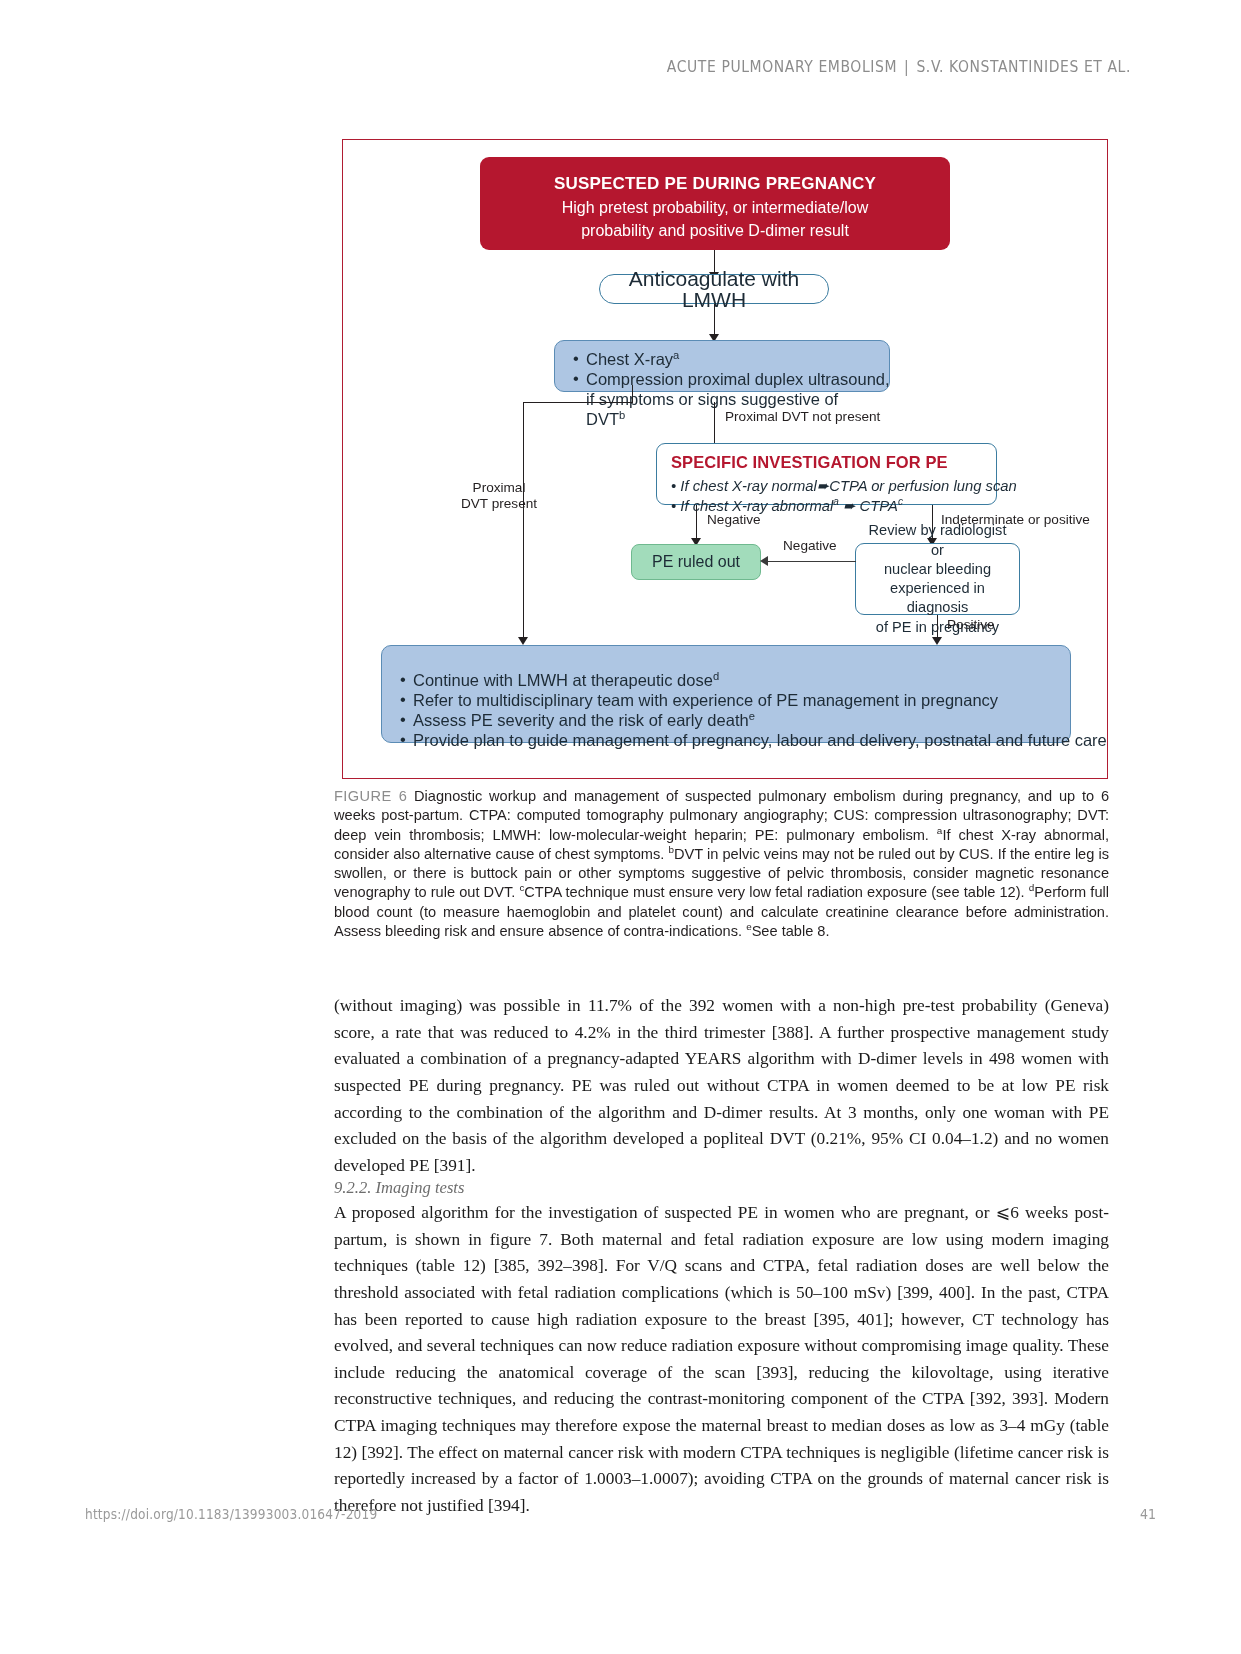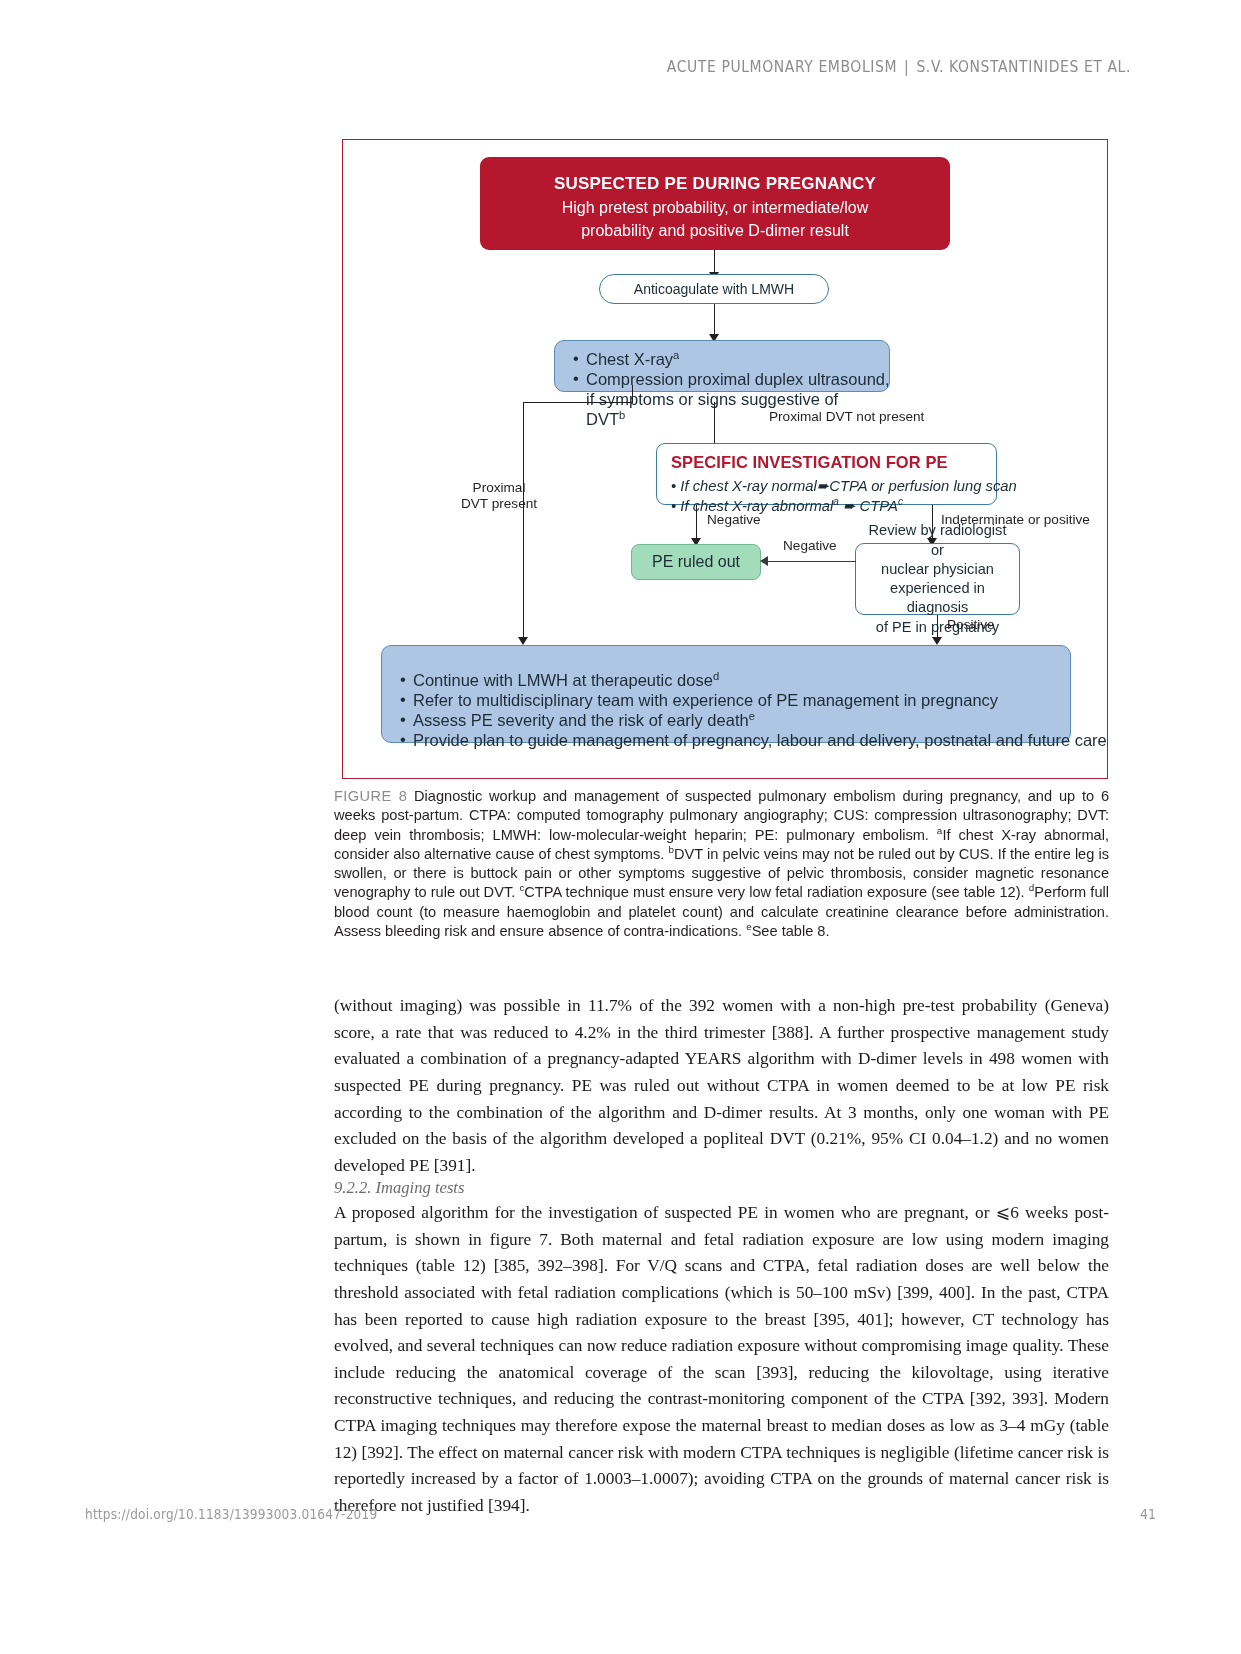--- a/index.html
+++ b/index.html
@@ -75,7 +75,7 @@
     border: 1.3px solid #3b7ca0;
     border-radius: 18px;
     text-align: center;
-    font-size: 14px;
+    font-size: 21px;
     color: #1d2b36;
     line-height: 1;
     display: flex;

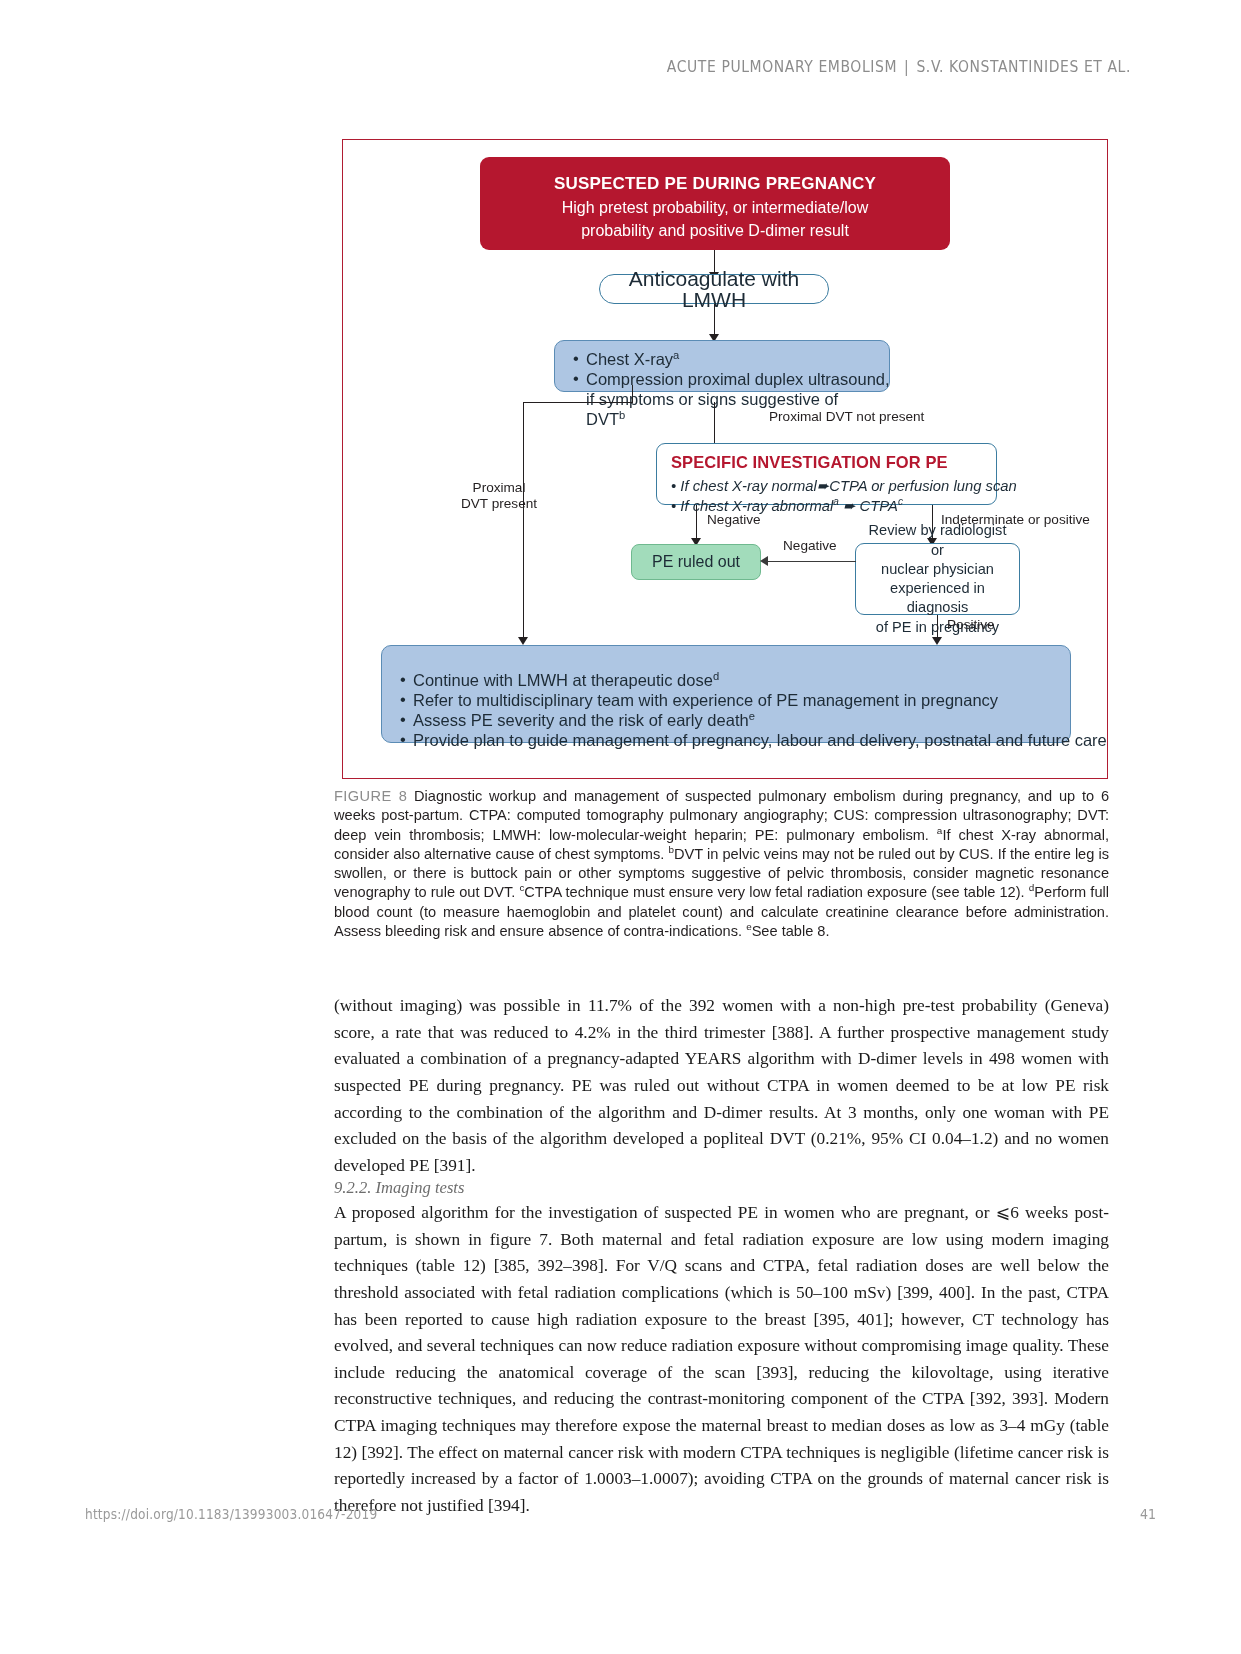--- a/index.html
+++ b/index.html
@@ -285,7 +285,7 @@
 
     <div class="vline" style="left:371px; top:262px; height:50px;"></div>
     <div class="arrow-down" style="left:366px; top:306px;"></div>
-    <div class="edge-label" style="left:382px; top:269px;margin-left:44px;">Proximal DVT not present</div>
+    <div class="edge-label" style="left:382px; top:269px;">Proximal DVT not present</div>
 
     <div class="node node-white spec" style="left:313px; top:303px; width:341px; height:62px;">
       <div class="spec-title">SPECIFIC INVESTIGATION FOR PE</div>

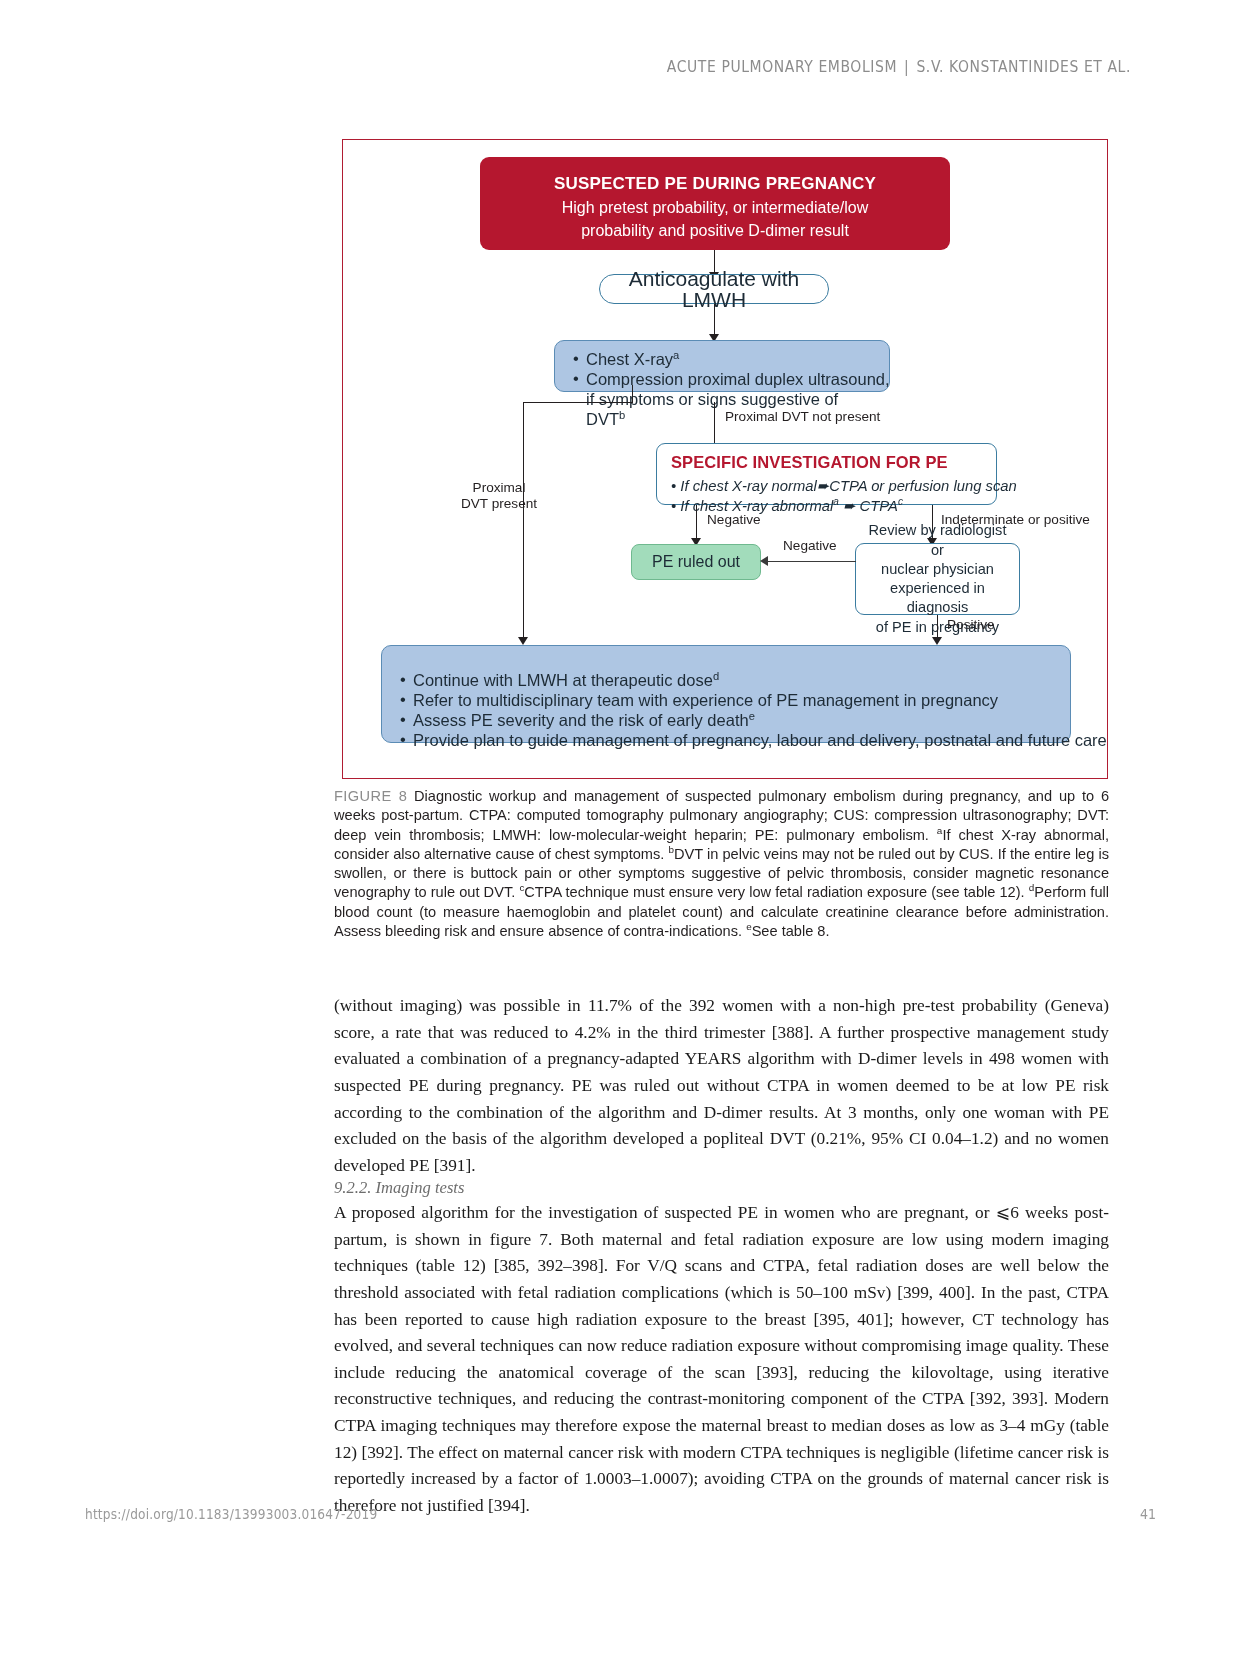--- a/index.html
+++ b/index.html
@@ -312,7 +312,7 @@
     <div class="node node-white" style="left:512px; top:403px; width:165px; height:72px;">
       <div>
         <div>Review by radiologist or</div>
-        <div>nuclear physician</div>
+        <div>nuclear bleeding</div>
         <div>experienced in diagnosis</div>
         <div>of PE in pregnancy</div>
       </div>

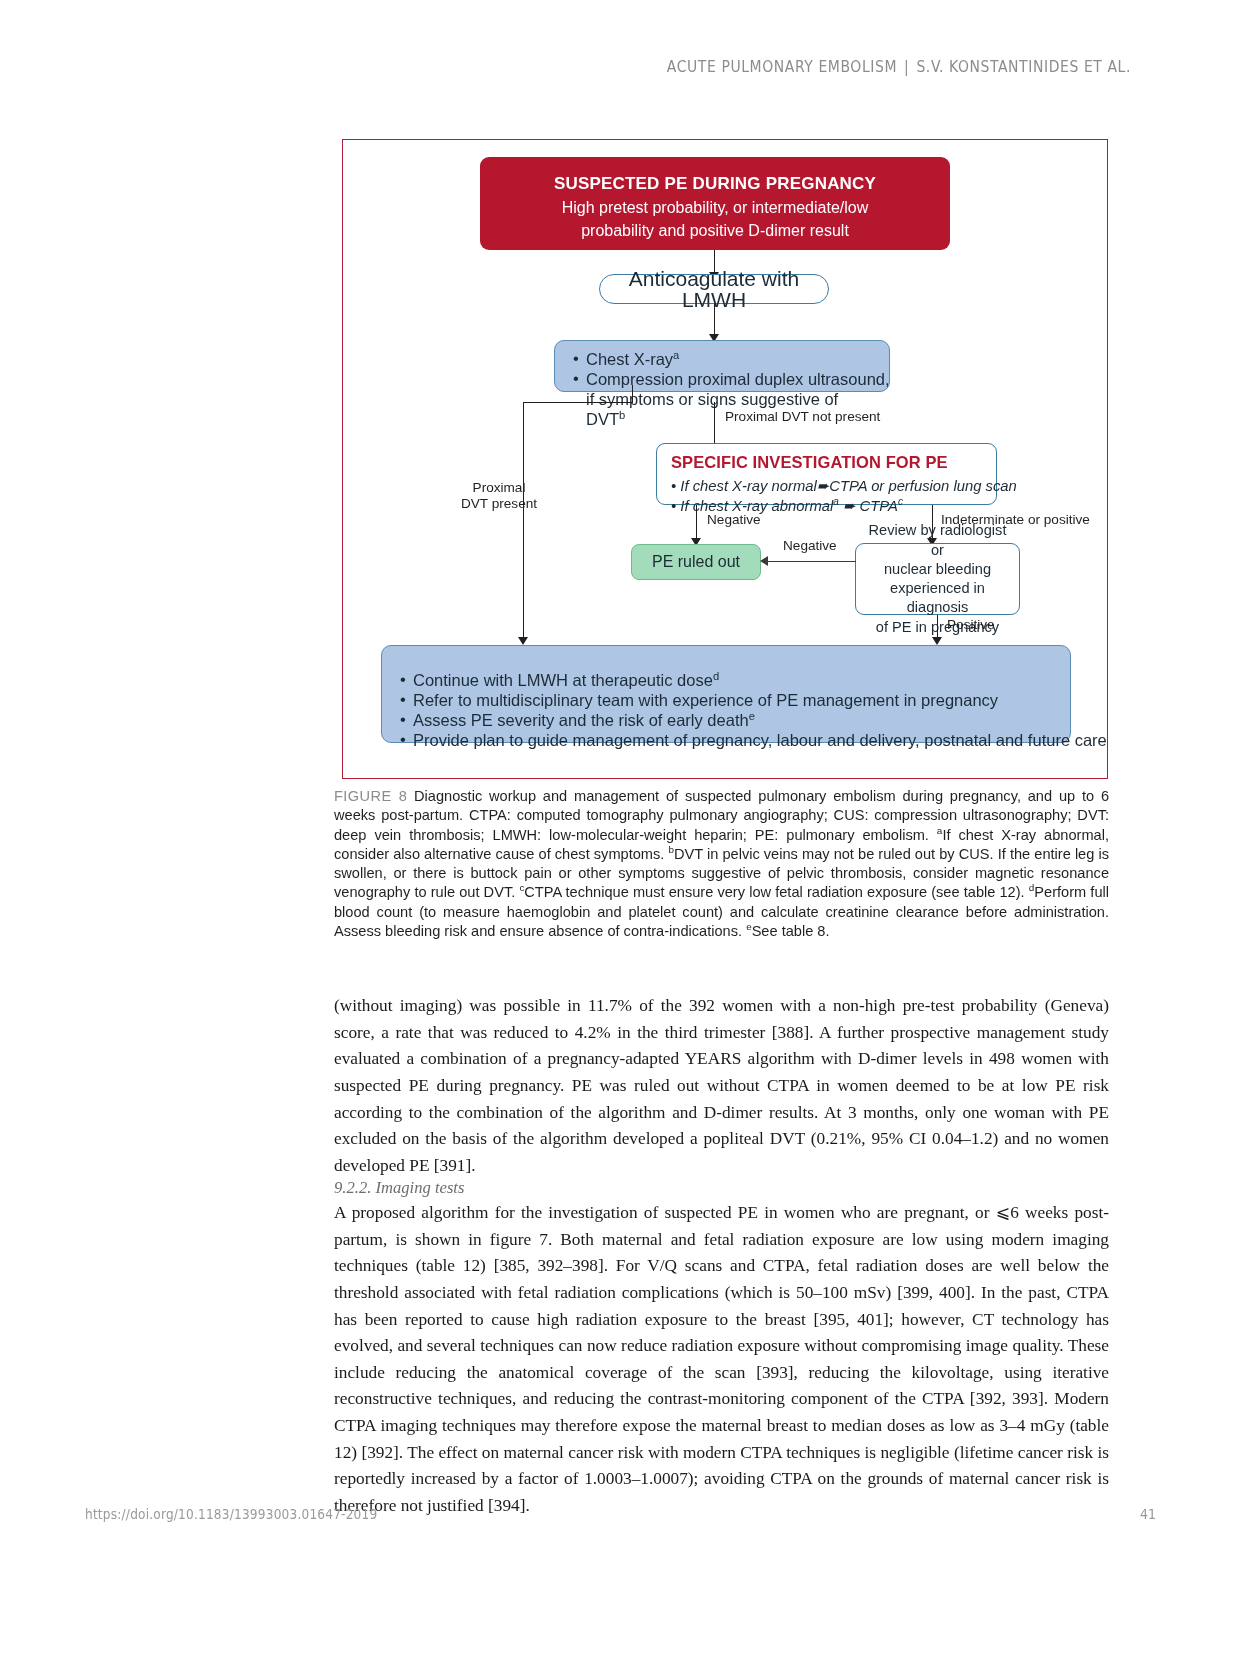--- a/index.html
+++ b/index.html
@@ -339,7 +339,7 @@
 </div>
 
 <div class="caption">
-  <span class="figno">FIGURE 8</span>
+  <span class="figno">FIGURE 6</span>
   <span>Diagnostic workup and management of suspected pulmonary embolism during pregnancy, and up to 6 weeks post-partum. CTPA: computed tomography pulmonary angiography; CUS: compression ultrasonography; DVT: deep vein thrombosis; LMWH: low-molecular-weight heparin; PE: pulmonary embolism.</span>
   <sup>a</sup><span>If chest X-ray abnormal, consider also alternative cause of chest symptoms.</span>
   <sup>b</sup><span>DVT in pelvic veins may not be ruled out by CUS. If the entire leg is swollen, or there is buttock pain or other symptoms suggestive of pelvic thrombosis, consider magnetic resonance venography to rule out DVT.</span>

